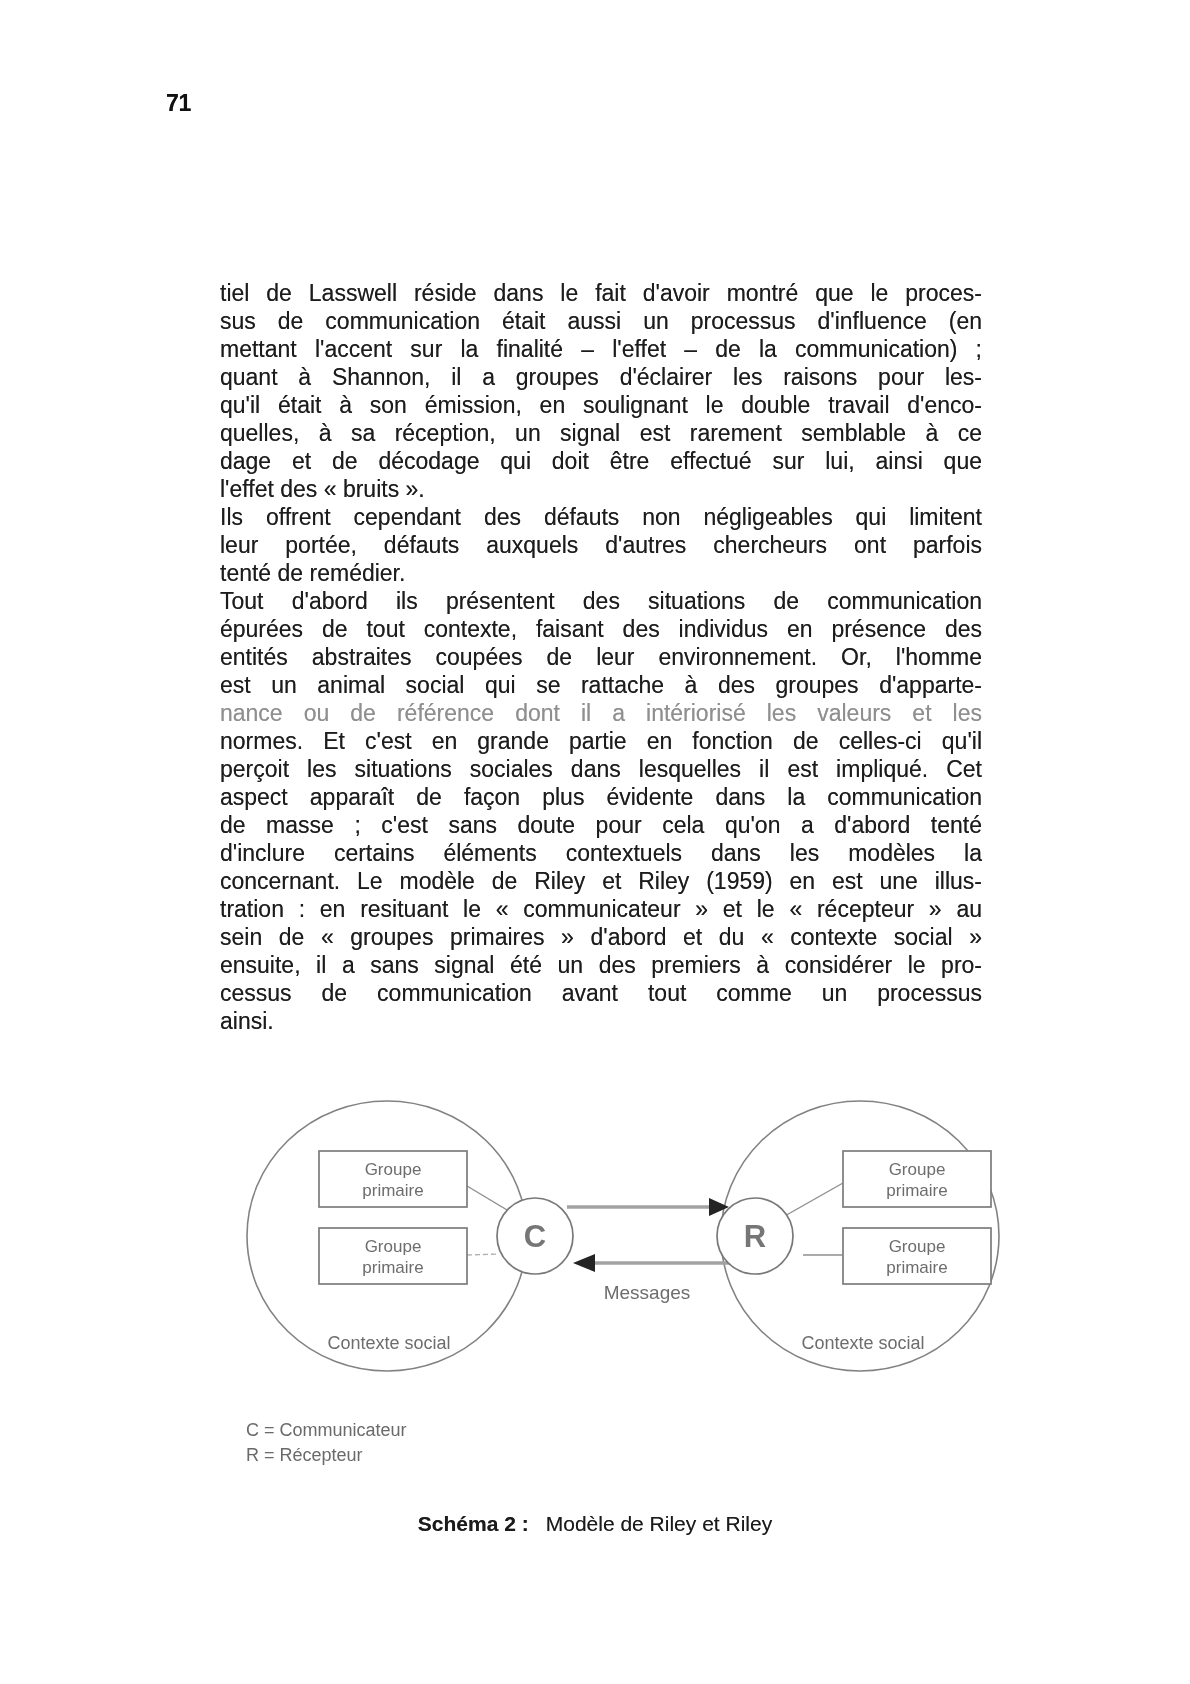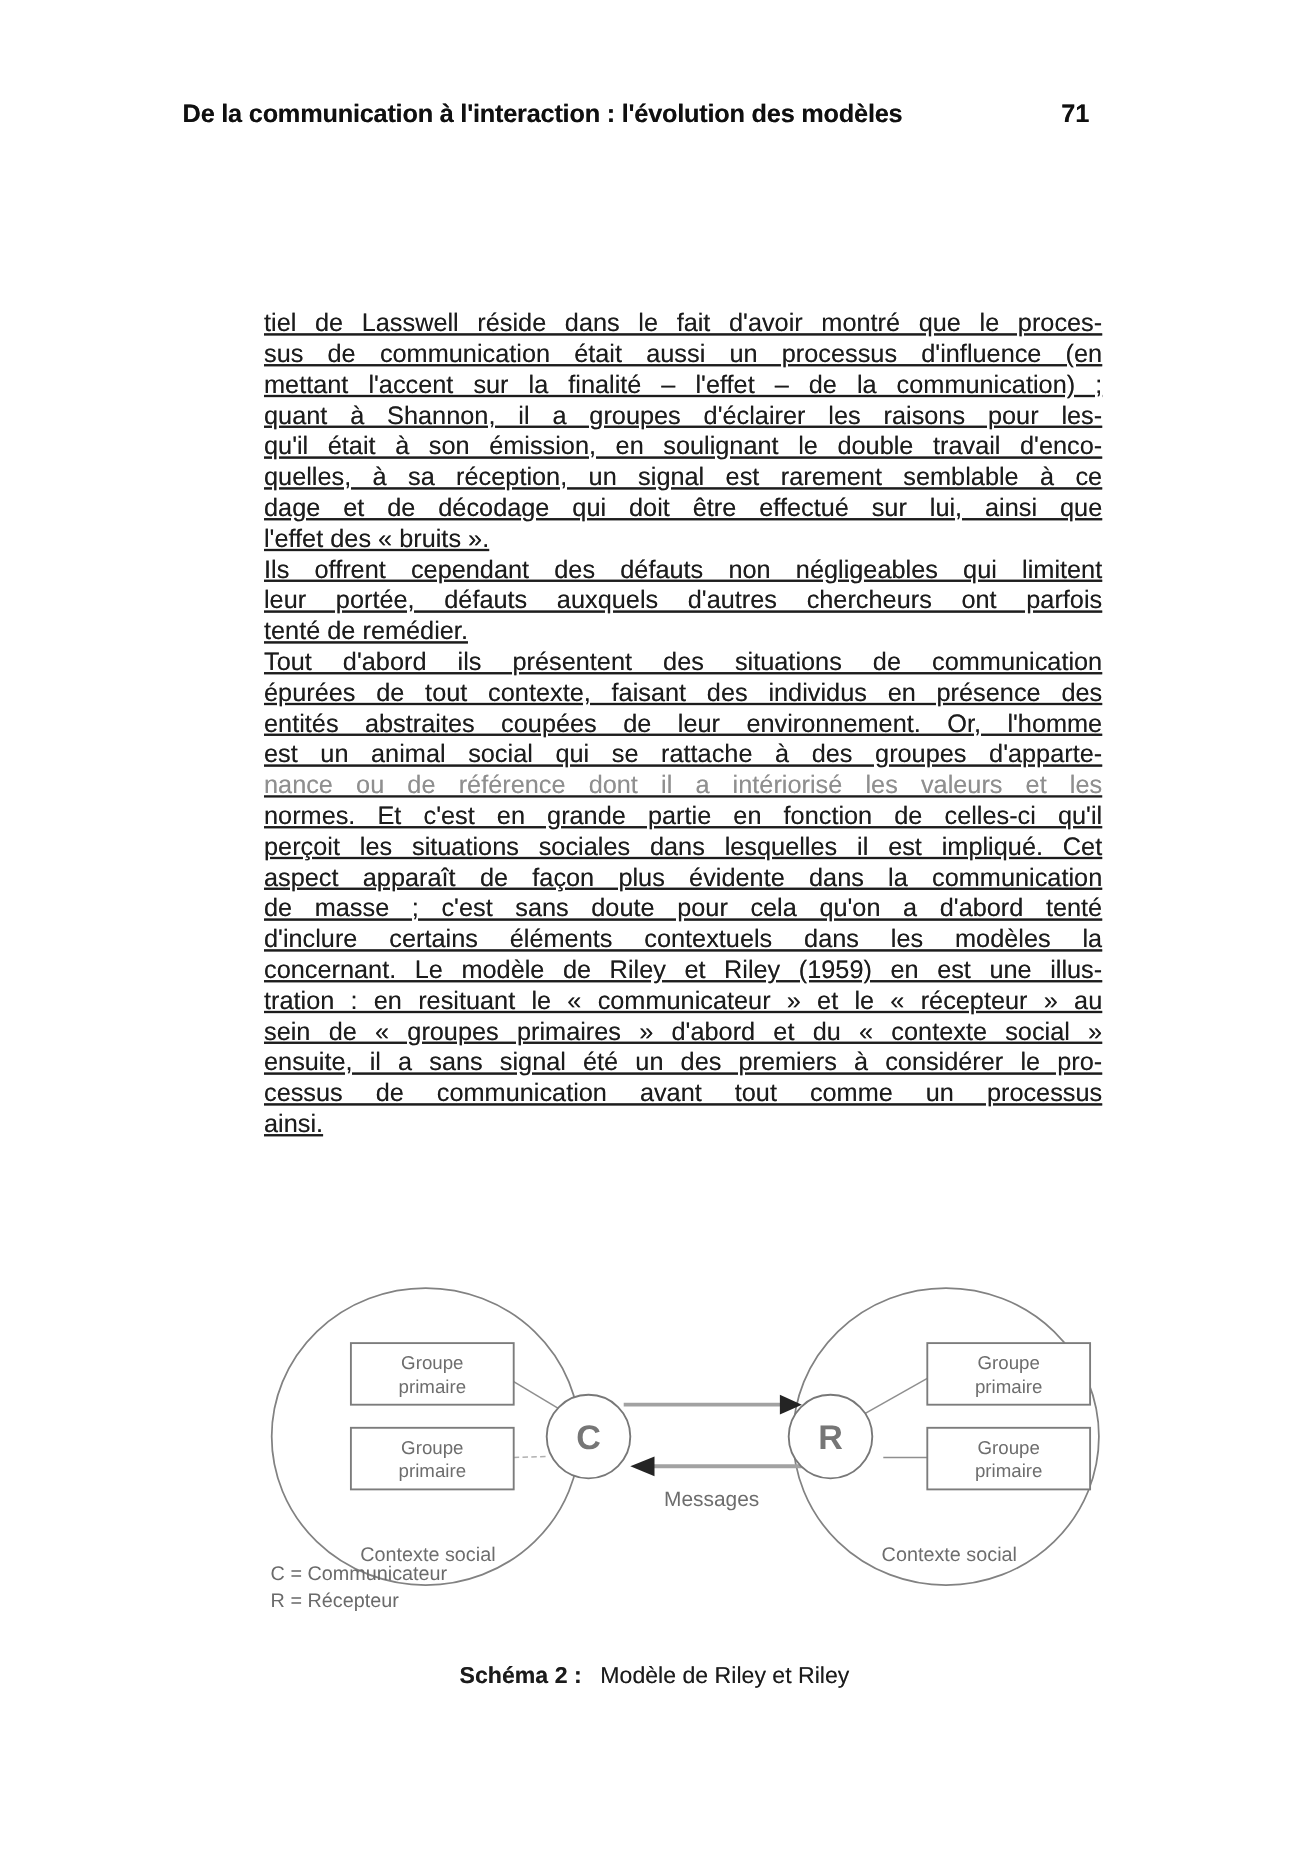--- a/index.html
+++ b/index.html
@@ -60,7 +60,6 @@
 <div class="page">
 
   <div class="header">
-    <span>De la communication à l'interaction : l'évolution des modèles</span>
     <span>71</span>
   </div>
 

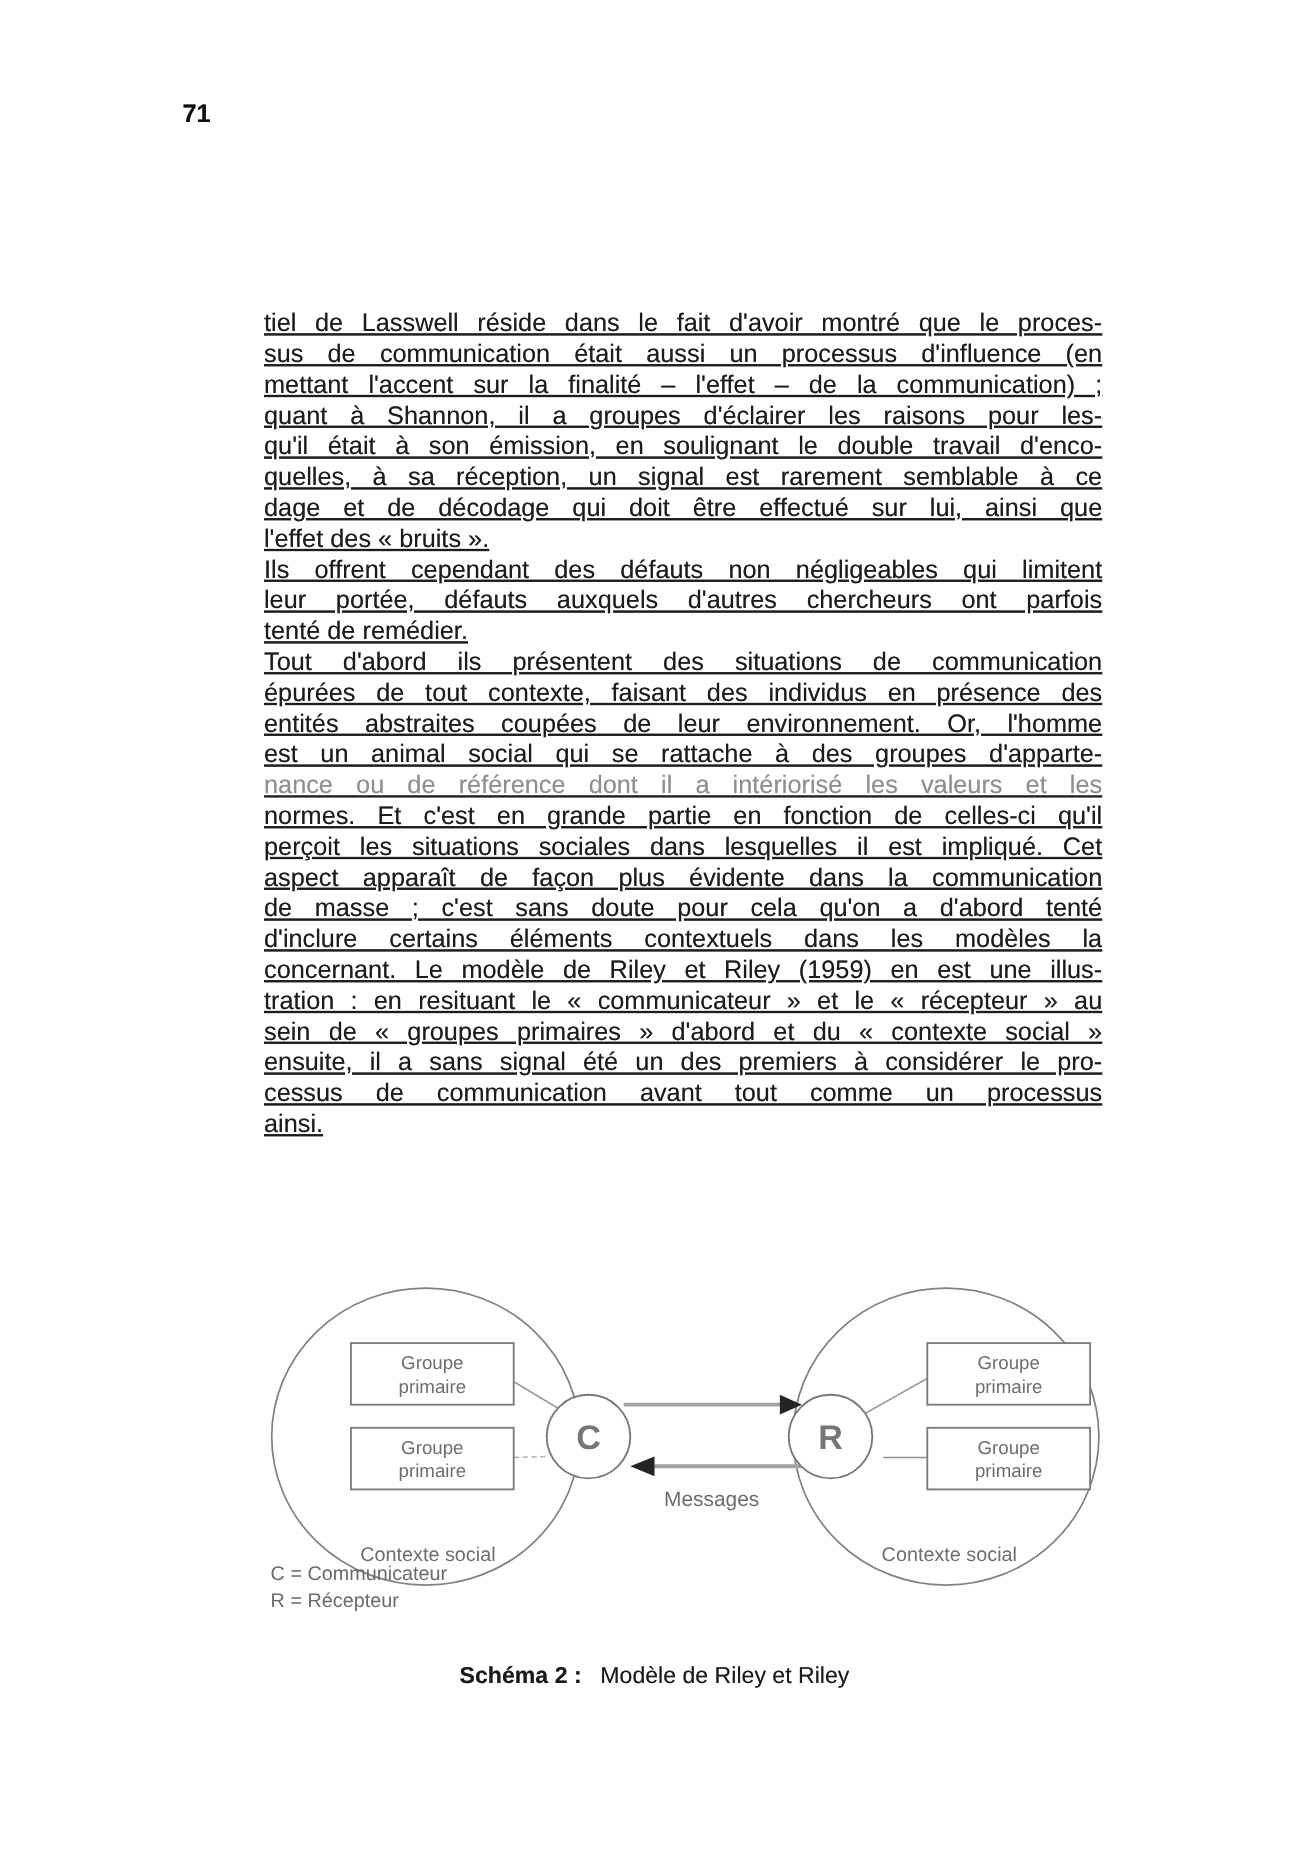--- a/index.html
+++ b/index.html
@@ -20,10 +20,9 @@
   }
   
   .body-text{
-    position:absolute;left:240px;top:279px;width:762px;
+    position:absolute;left:220px;top:279px;width:762px;
     font-size:23px;line-height:28px;color:#1c1c1c;
     text-shadow:0 0 0.6px rgba(0,0,0,.55);
-    text-decoration:underline;
   }
   .line{height:28px;text-align:justify;text-align-last:justify;white-space:nowrap;}
   .line.end{text-align-last:left;}

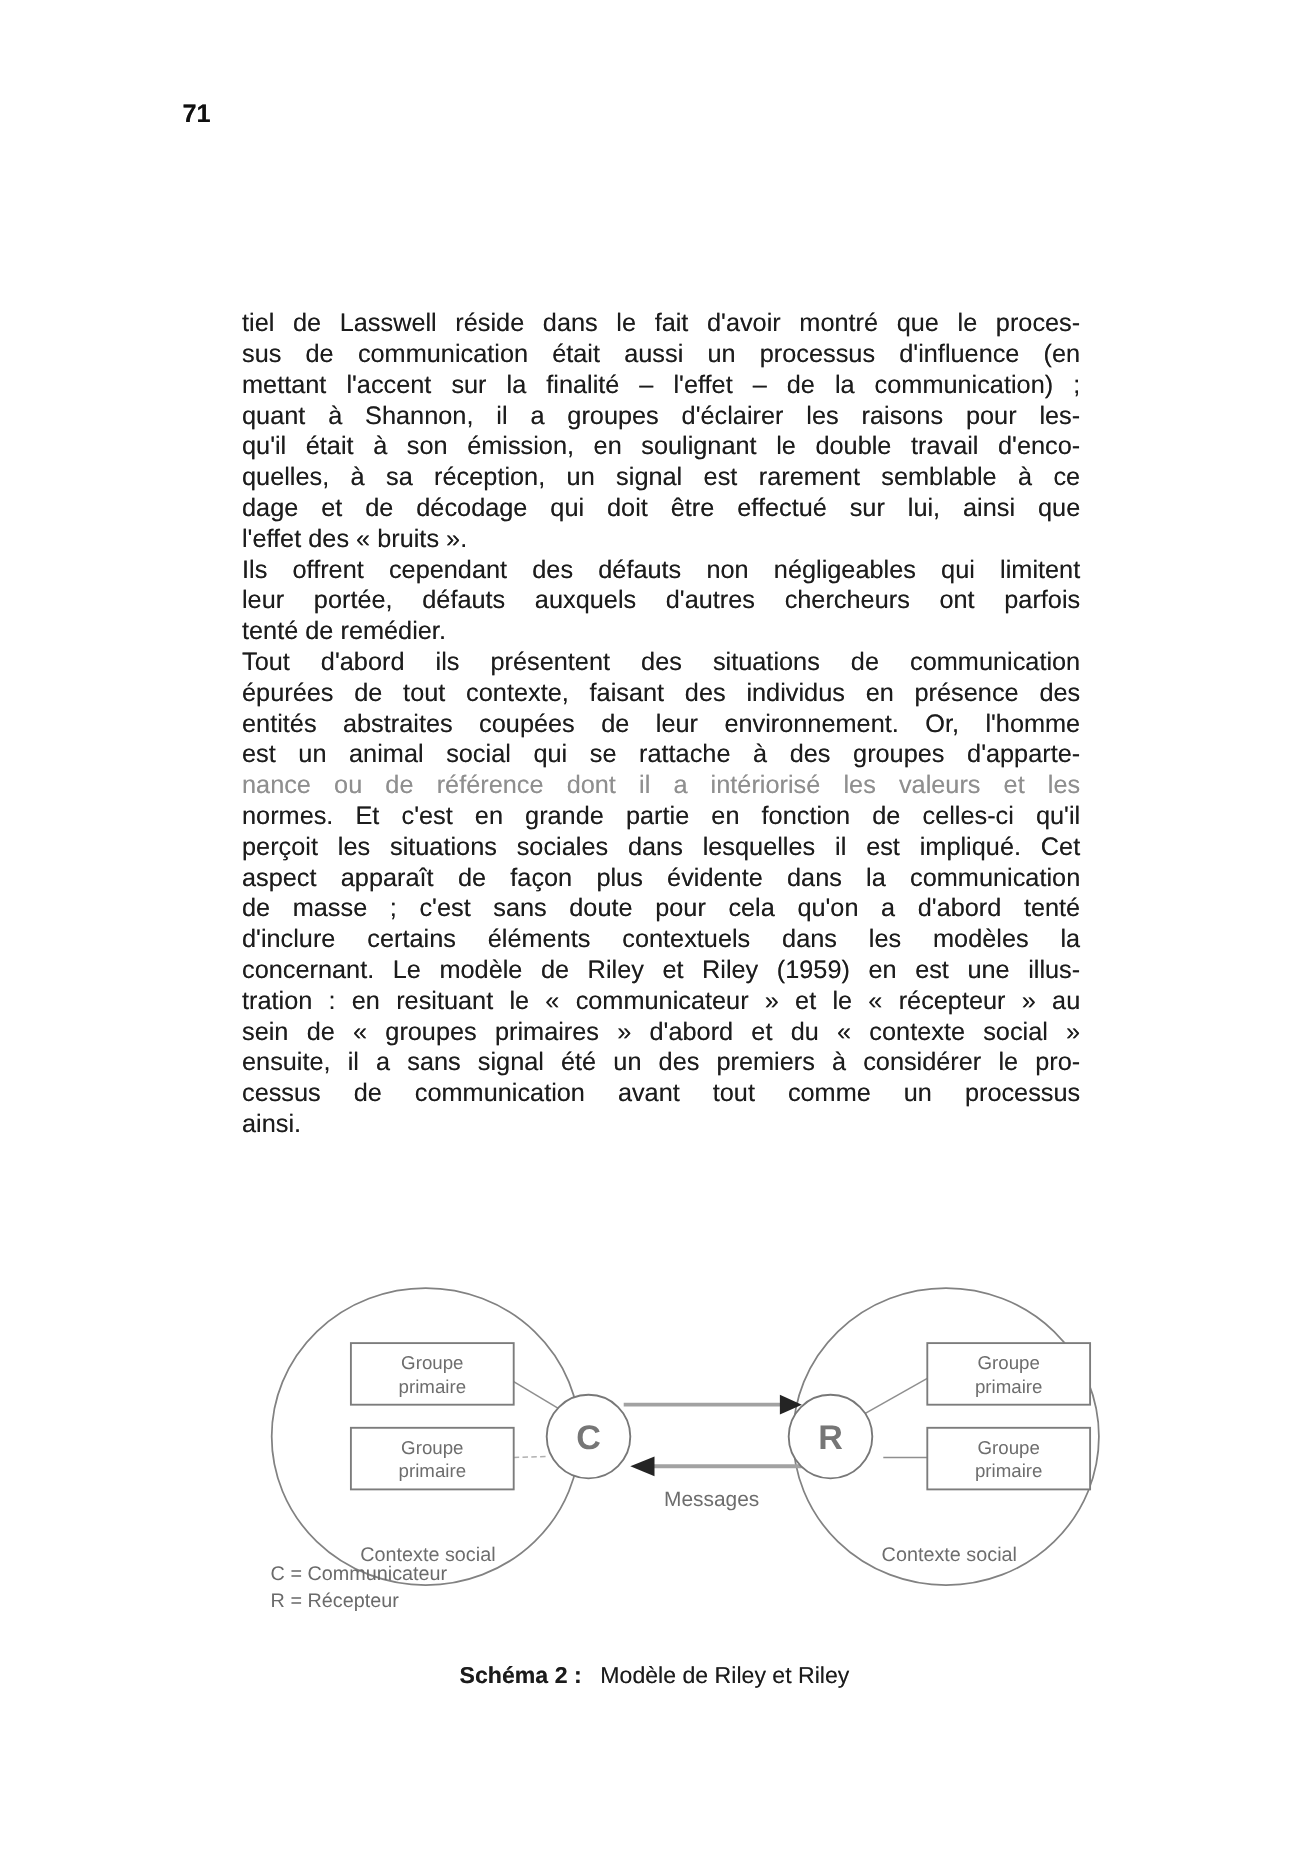--- a/index.html
+++ b/index.html
@@ -28,7 +28,7 @@
   .line.end{text-align-last:left;}
   .line.faded{color:#8f8f8f;text-shadow:0 0 0.6px rgba(120,120,120,.5);}
   
-  .figure{position:absolute;left:215px;top:1156px;width:800px;height:300px;}
+  .figure{position:absolute;left:215px;top:1086px;width:800px;height:300px;}
   .shape{fill:none;stroke:#828282;stroke-width:1.6;}
   .boxr{fill:#ffffff;stroke:#7c7c7c;stroke-width:1.7;}
   .node{fill:#ffffff;stroke:#787878;stroke-width:1.7;}

